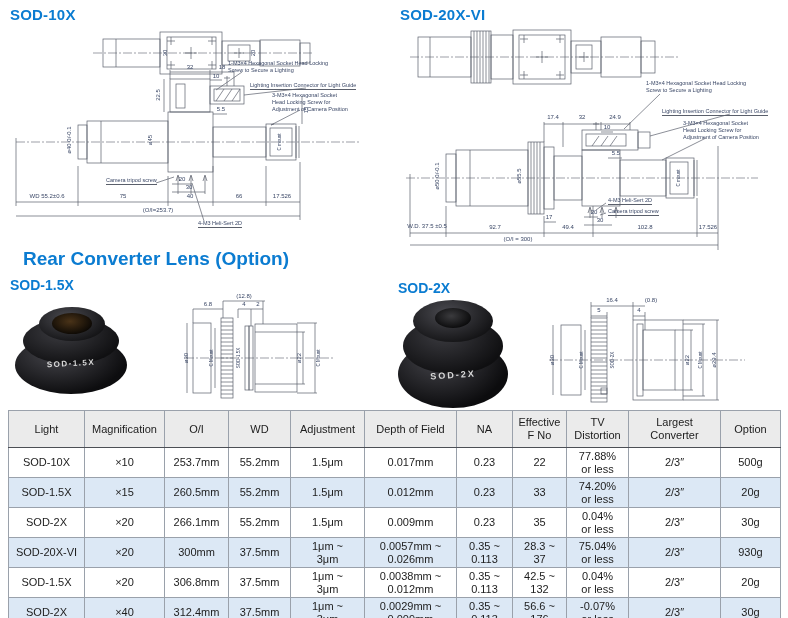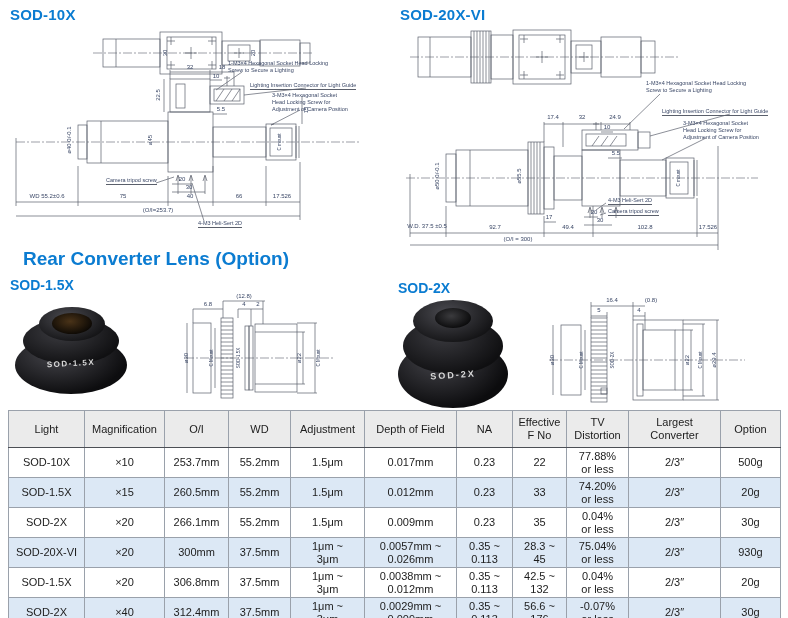--- a/index.html
+++ b/index.html
@@ -338,7 +338,7 @@
         <td>0.35 ~
 0.113</td>
         <td>28.3 ~
-45</td>
+37</td>
         <td>75.04%
 or less</td>
         <td>2/3″</td>

